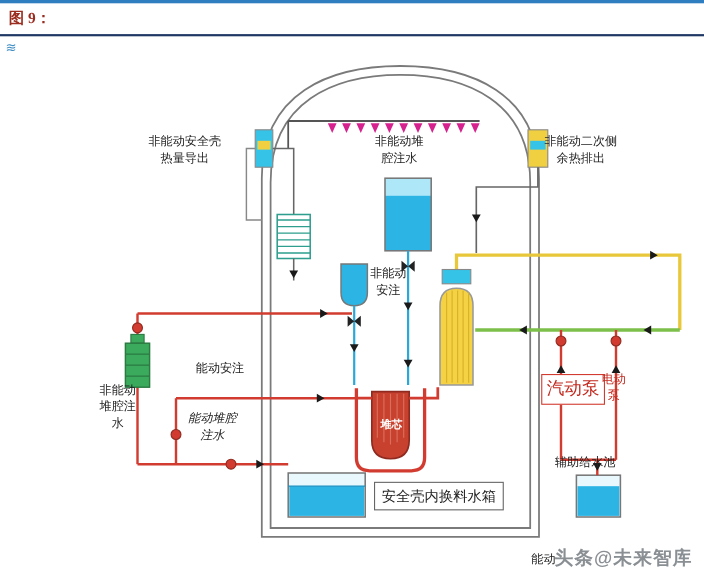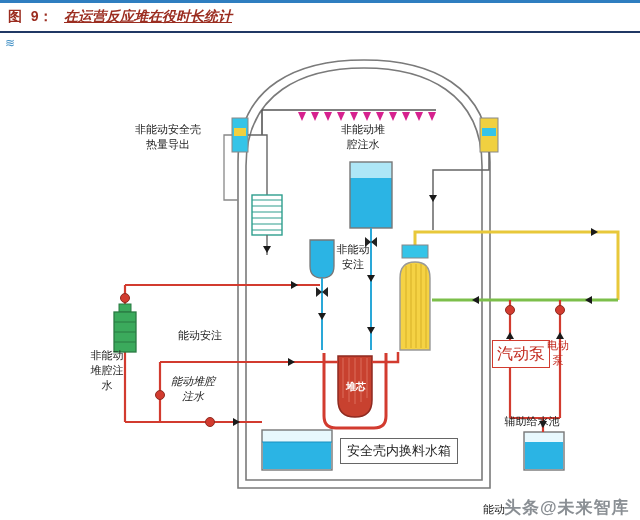--- a/index.html
+++ b/index.html
@@ -8,7 +8,7 @@
   
   .topline{position:absolute;top:0;left:0;width:640px;height:3px;background:#2F7EC0;}
   .header{position:absolute;top:3px;left:0;width:640px;height:28px;border-bottom:2.5px solid #203864;
-          font-family:Liberation Mono, monospace;}
+          font-family:Liberation Serif, serif;}
   .fig-label{position:absolute;left:8px;top:5px;font-size:14px;font-weight:bold;color:#9B2D20;}
   .fig-title{position:absolute;left:64px;top:5px;font-size:14px;font-weight:bold;font-style:italic;
              color:#9B2D20;text-decoration:underline;}

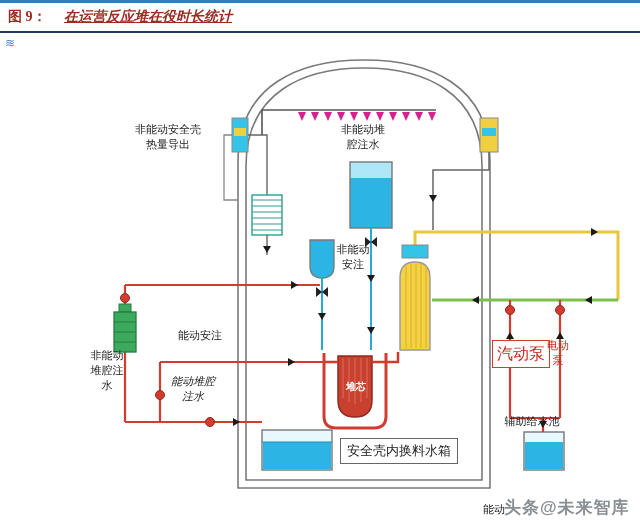--- a/index.html
+++ b/index.html
@@ -43,7 +43,6 @@
   <div class="topline"></div>
   <div class="header">
     <span class="fig-label">图 9：</span>
-    <span class="fig-title">在运营反应堆在役时长统计</span>
   </div>
   <span class="corner-glyph">≋</span>
 

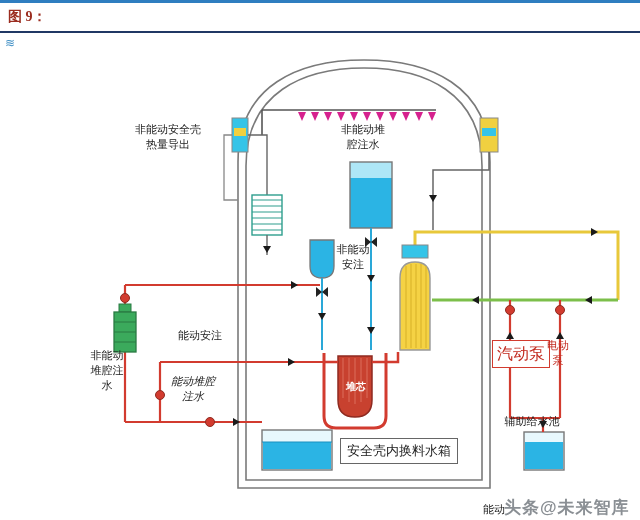--- a/index.html
+++ b/index.html
@@ -179,6 +179,7 @@
 
     <div class="dlabel lbl-pch">非能动安全壳热量导出</div>
     <div class="dlabel lbl-pci">非能动堆腔注水</div>
+    <div class="dlabel lbl-psh">非能动二次侧余热排出</div>
     <div class="dlabel lbl-psi">非能动安注</div>
     <div class="dlabel lbl-asi">能动安注</div>
     <div class="dlabel lbl-aci">能动堆腔注水</div>

